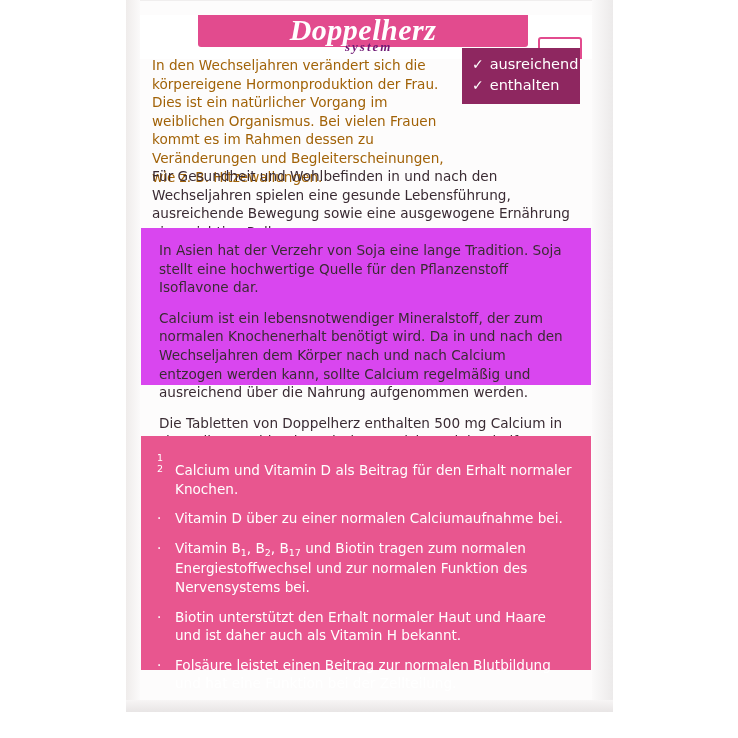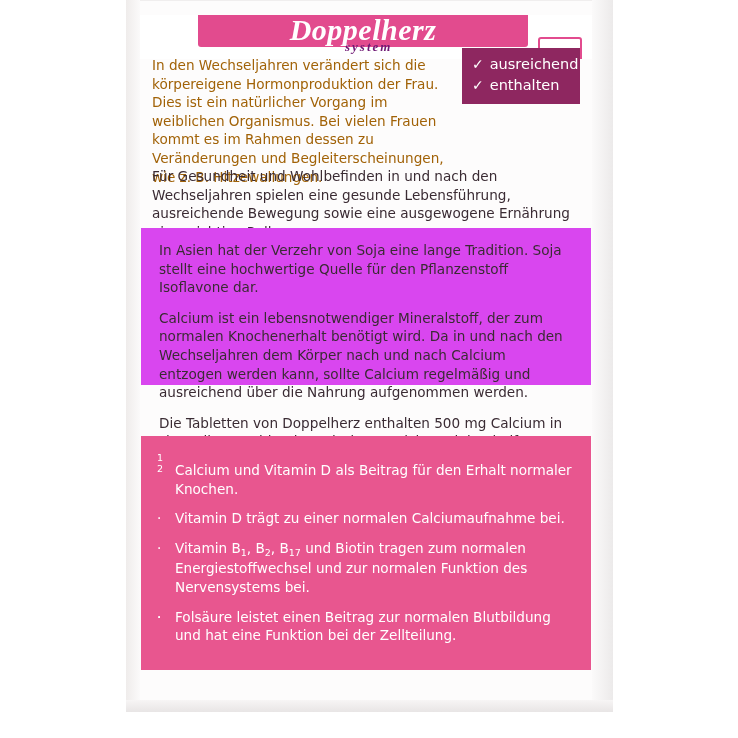--- a/index.html
+++ b/index.html
@@ -269,7 +269,7 @@
     </div>
     <div class="claim">
       <span class="marker dot">·</span>
-      <span>Vitamin D trägt zu einer normalen Calciumaufnahme bei.</span>
+      <span>Vitamin D über zu einer normalen Calciumaufnahme bei.</span>
     </div>
     <div class="claim">
       <span class="marker dot">·</span>

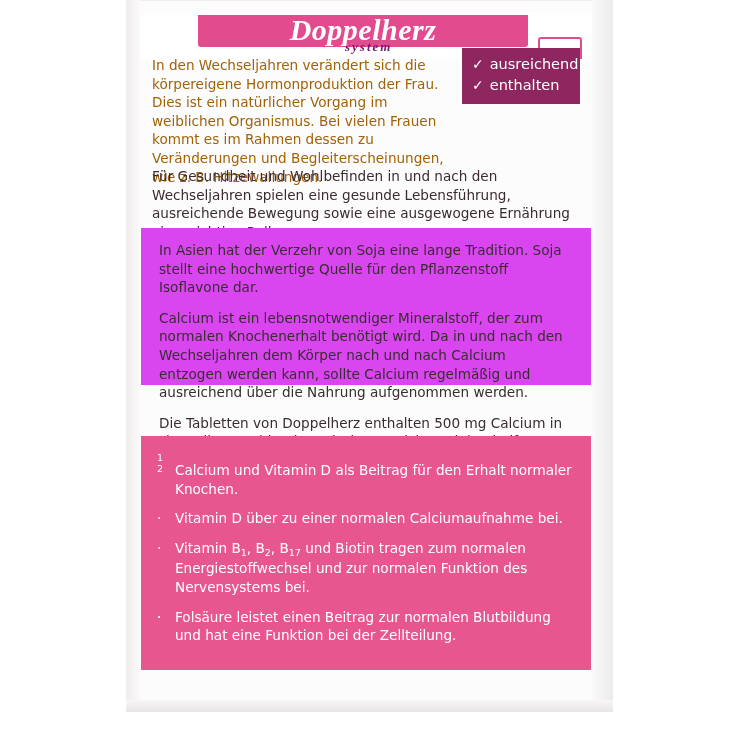--- a/index.html
+++ b/index.html
@@ -277,6 +277,7 @@
     </div>
     <div class="claim">
       <span class="marker dot">·</span>
+      <span>Biotin unterstützt den Erhalt normaler Haut und Haare und ist daher auch als Vitamin H bekannt.</span>
     </div>
     <div class="claim">
       <span class="marker dot">·</span>

